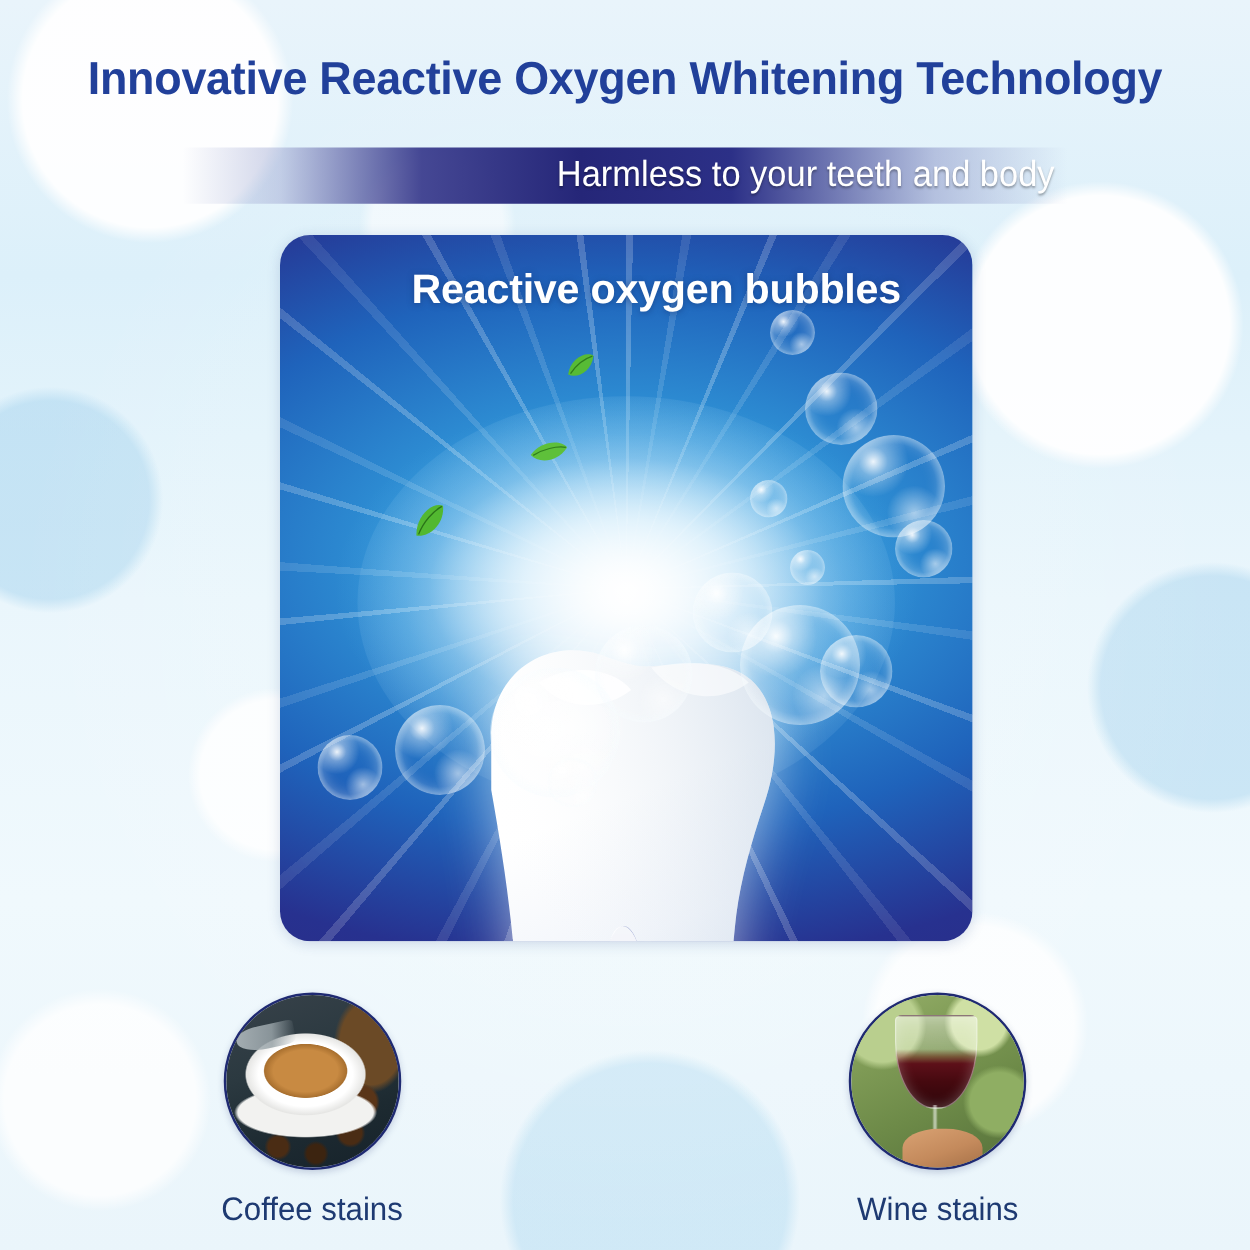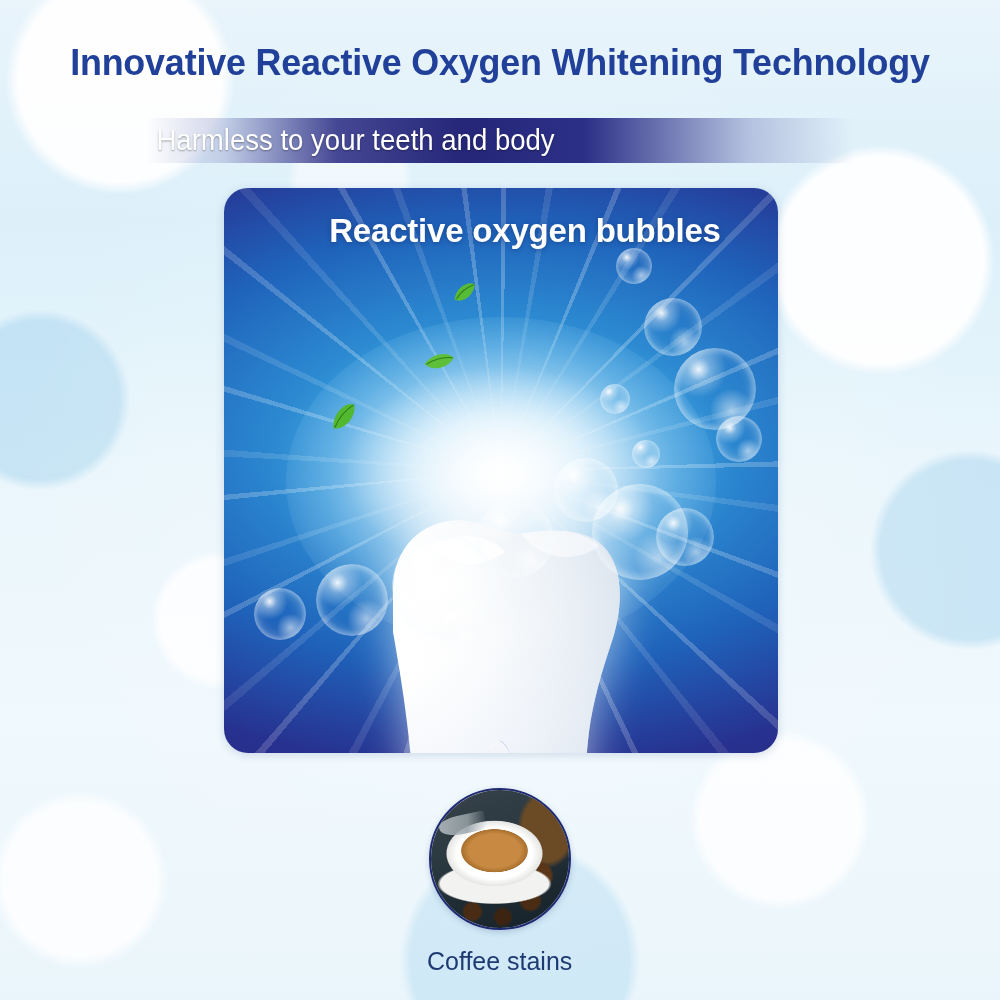--- a/index.html
+++ b/index.html
@@ -48,7 +48,7 @@
   .subbar{
     position:absolute; top:118px; left:146px;
     width:708px; height:45px; z-index:5;
-    display:flex; align-items:center; justify-content:flex-start;
+    display:flex; align-items:center; justify-content:flex-end;
     background:linear-gradient(90deg,
         rgba(232,240,250,0) 0%,
         rgba(168,176,214,.55) 11%,

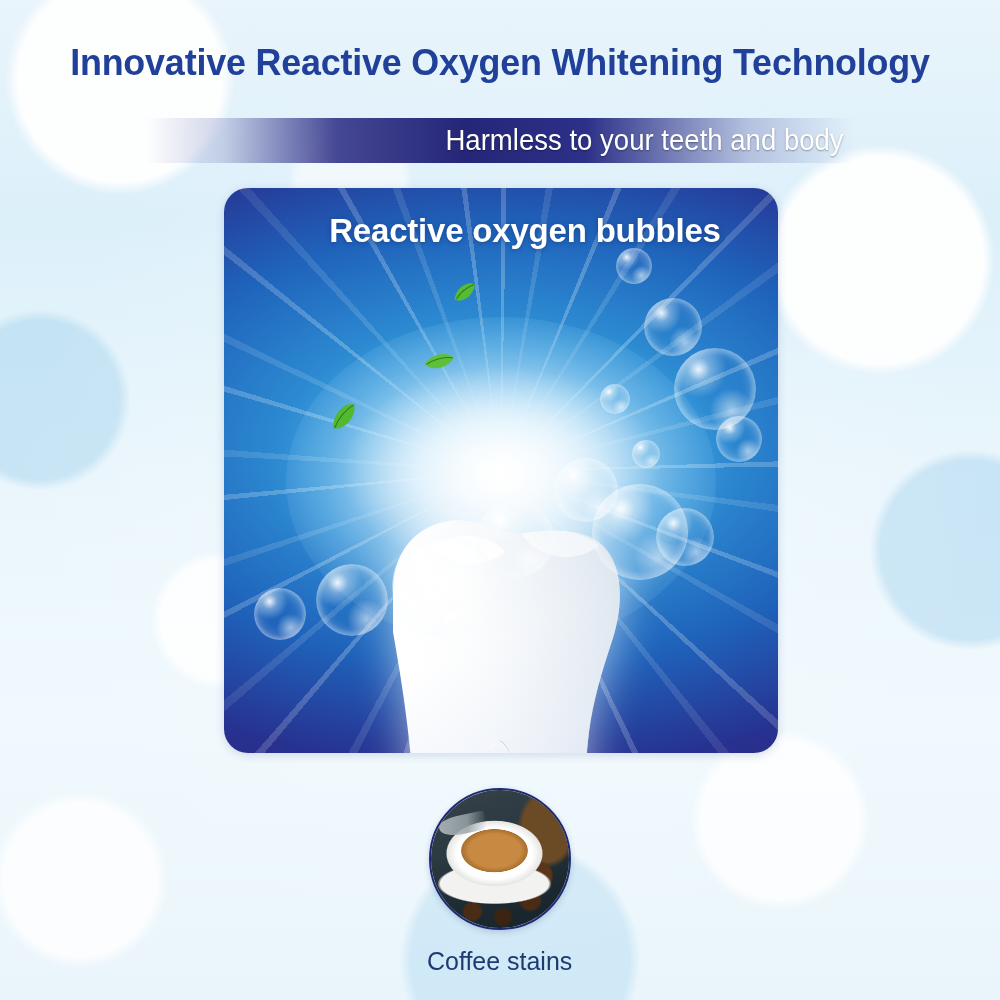--- a/index.html
+++ b/index.html
@@ -132,7 +132,7 @@
   
   .thumbs{
     position:absolute; left:0; top:788px; width:1000px; height:200px; z-index:6;
-    display:flex; justify-content:space-around; align-items:flex-start;
+    display:flex; justify-content:space-around; align-items:center;
   }
   .thumb-item{ width:200px; display:flex; flex-direction:column; align-items:center; }
   .thumb-circle{

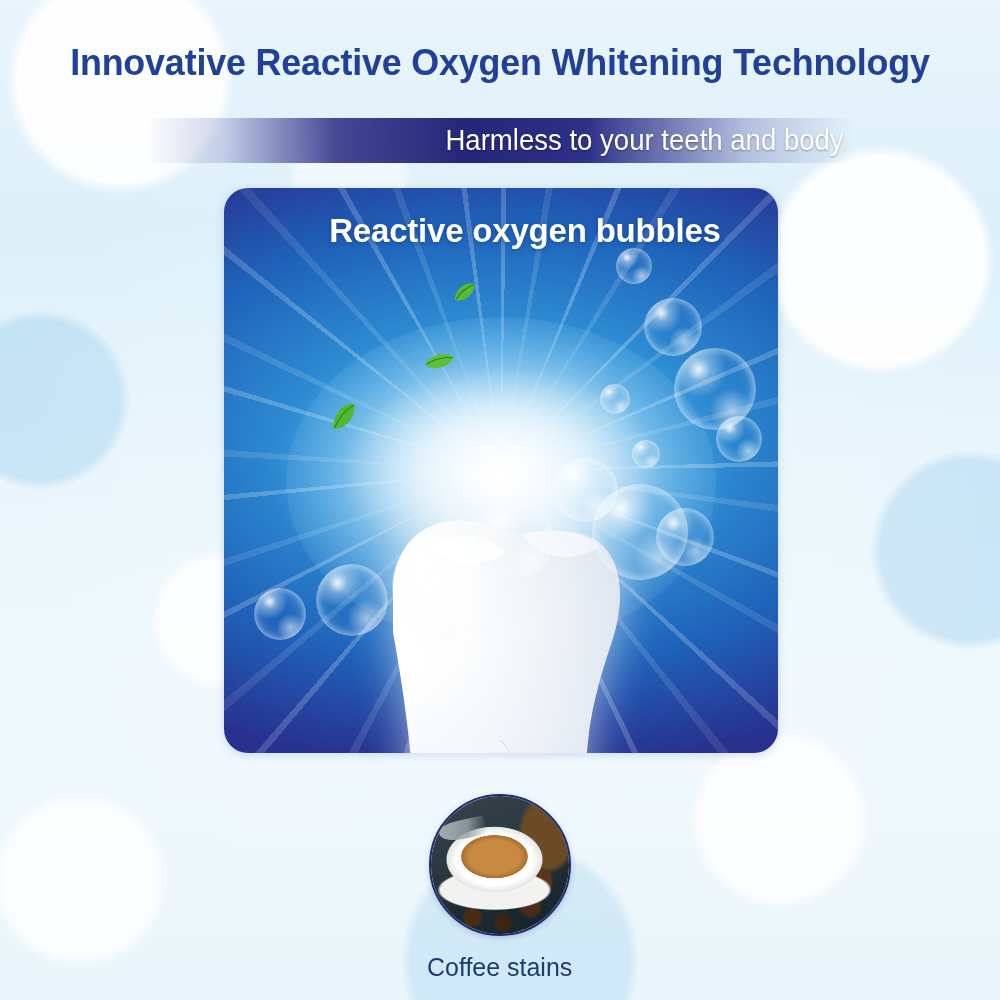--- a/index.html
+++ b/index.html
@@ -364,6 +364,16 @@
     </div>
 
 
+    <div class="thumb-item">
+      <div class="thumb-circle">
+        <div class="art art-wine">
+          <div class="bowl"></div>
+          <div class="stem"></div>
+          <div class="hand"></div>
+        </div>
+      </div>
+      <div class="thumb-label">Wine stains</div>
+    </div>
 
 
   </div>

